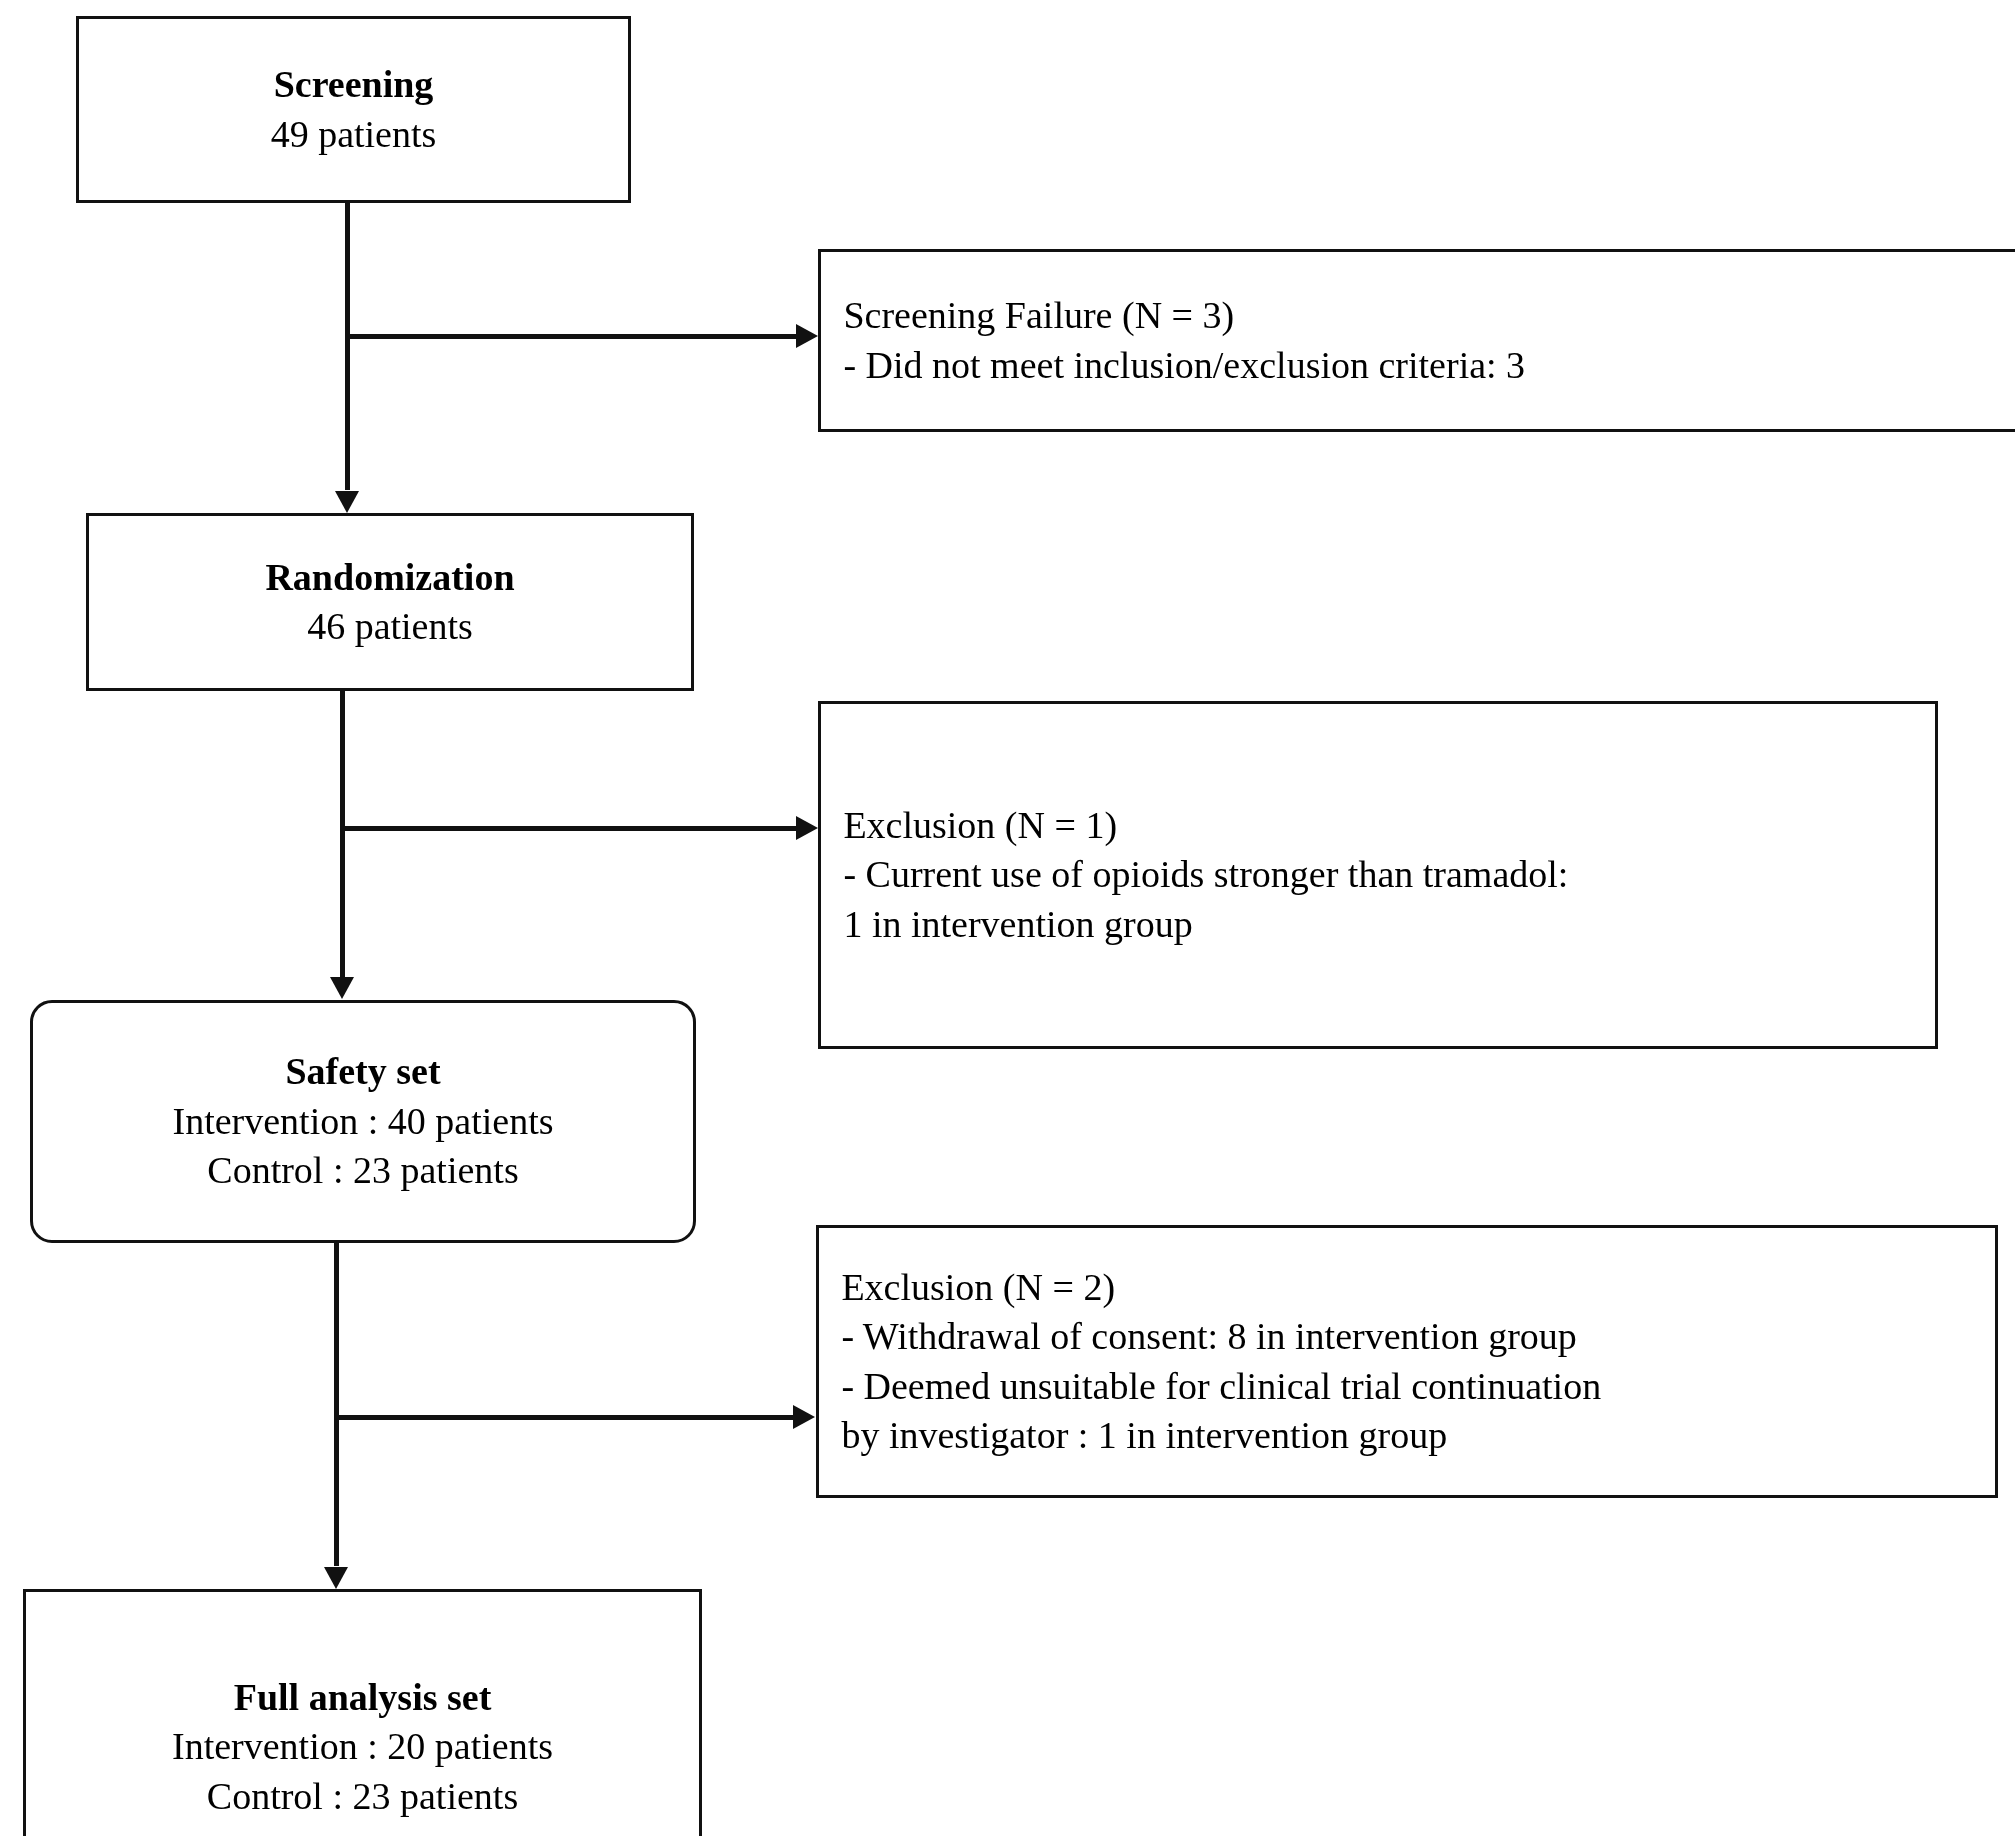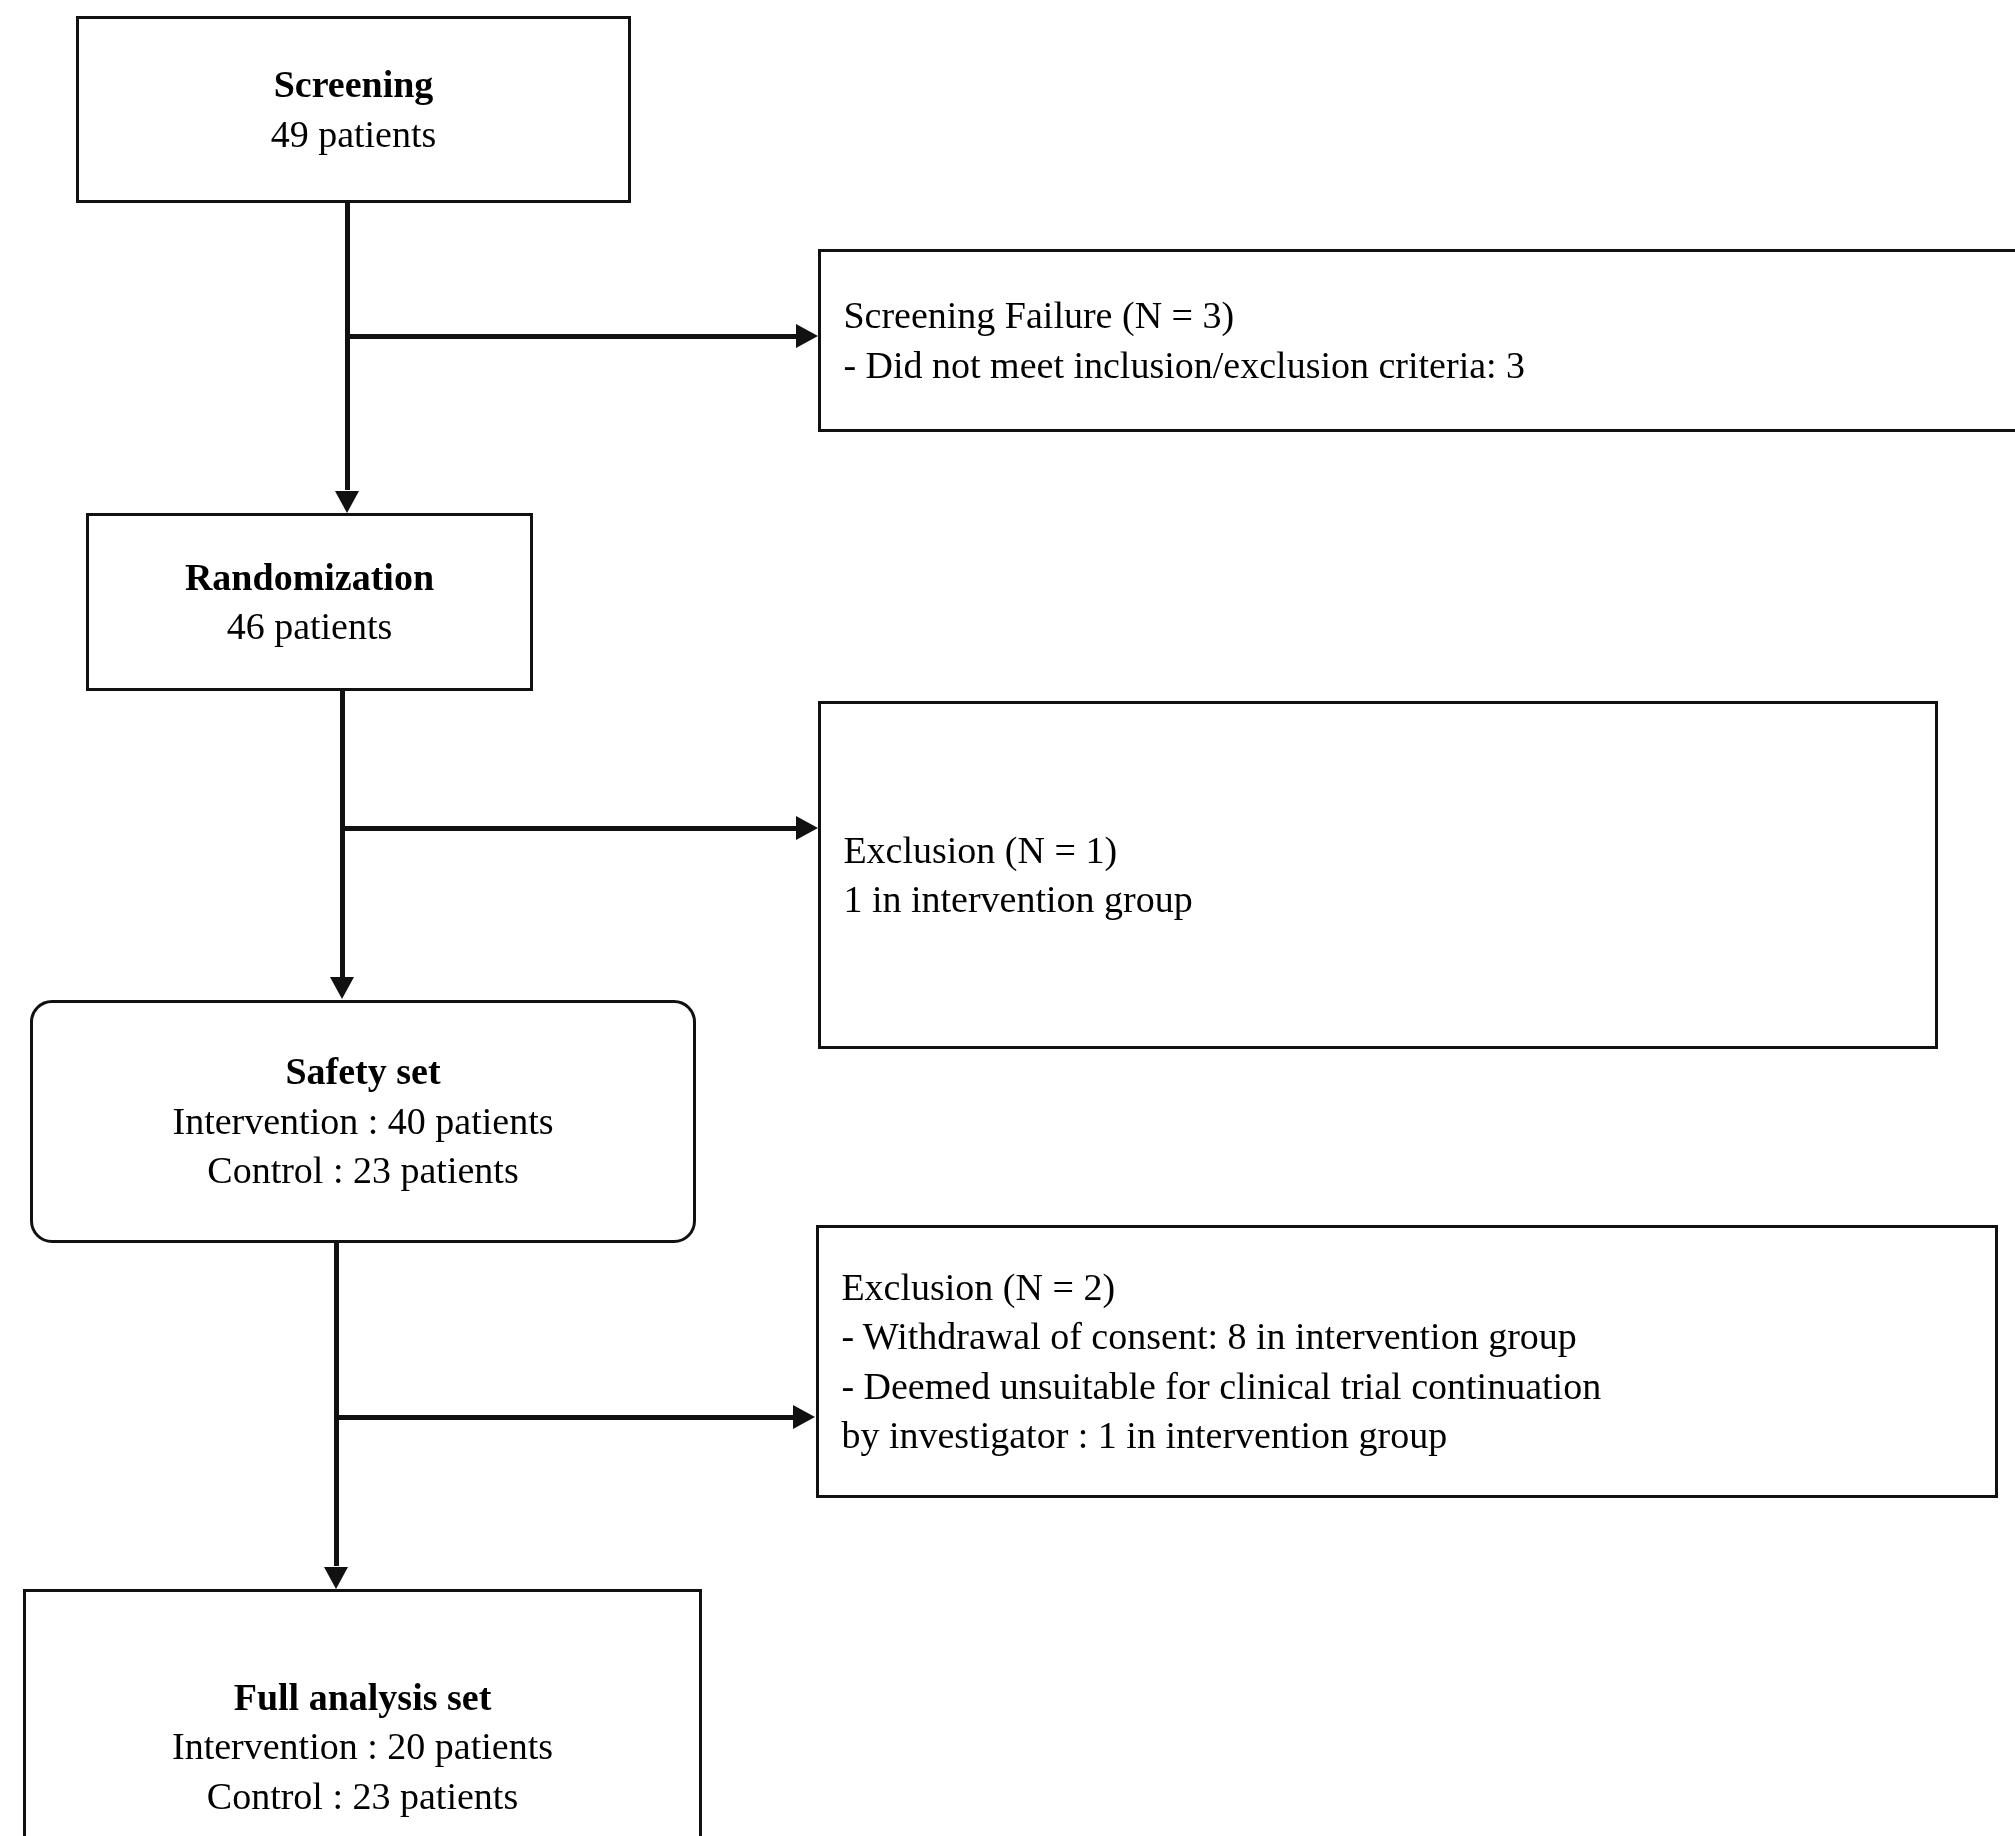--- a/index.html
+++ b/index.html
@@ -95,7 +95,7 @@
     <div class="txt">- Did not meet inclusion/exclusion criteria: 3</div>
   </div>
 
-  <div class="box center" style="left:86px; top:513px; width:447px; height:178px;">
+  <div class="box center" style="left:86px; top:513px; width:608px; height:178px;">
     <div class="txt title">Randomization</div>
     <div class="txt">46 patients</div>
   </div>

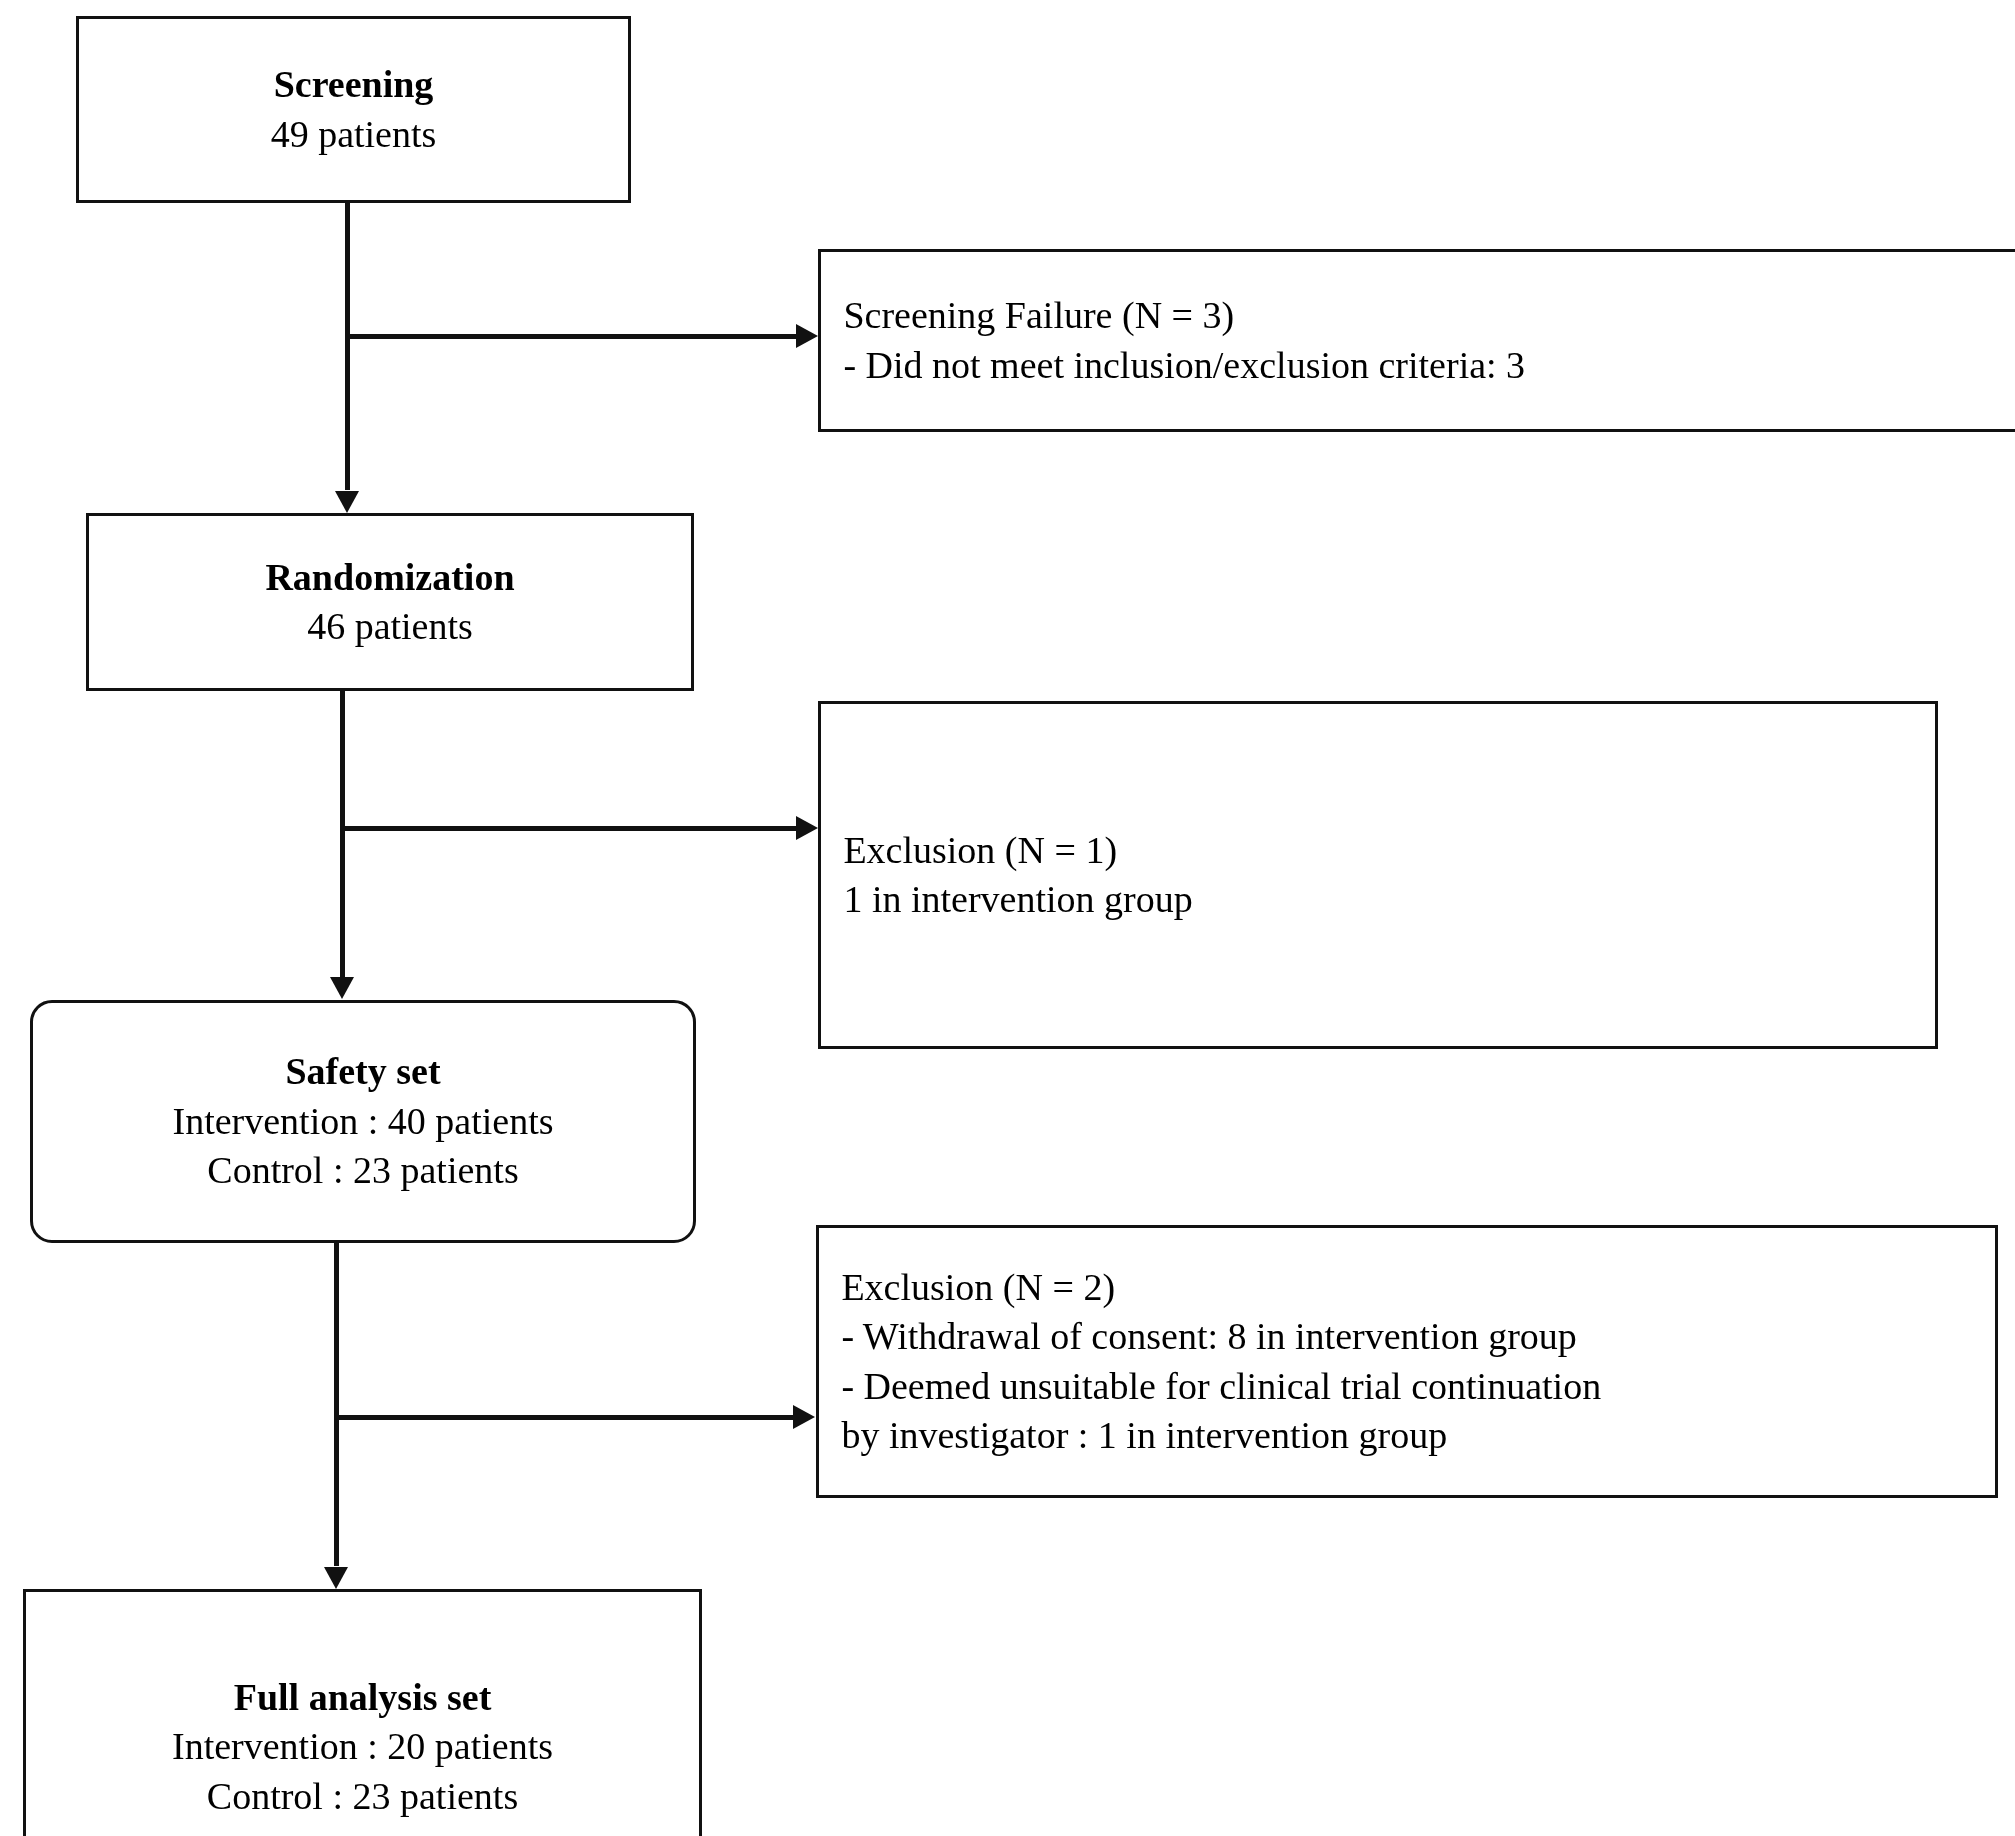--- a/index.html
+++ b/index.html
@@ -108,6 +108,7 @@
 
   <div class="box left" style="left:818px; top:701px; width:1120px; height:348px;">
     <div class="txt">Exclusion (N = 1)</div>
+    <div class="txt">- Current use of opioids stronger than tramadol:</div>
     <div class="txt">1 in intervention group</div>
   </div>
 

